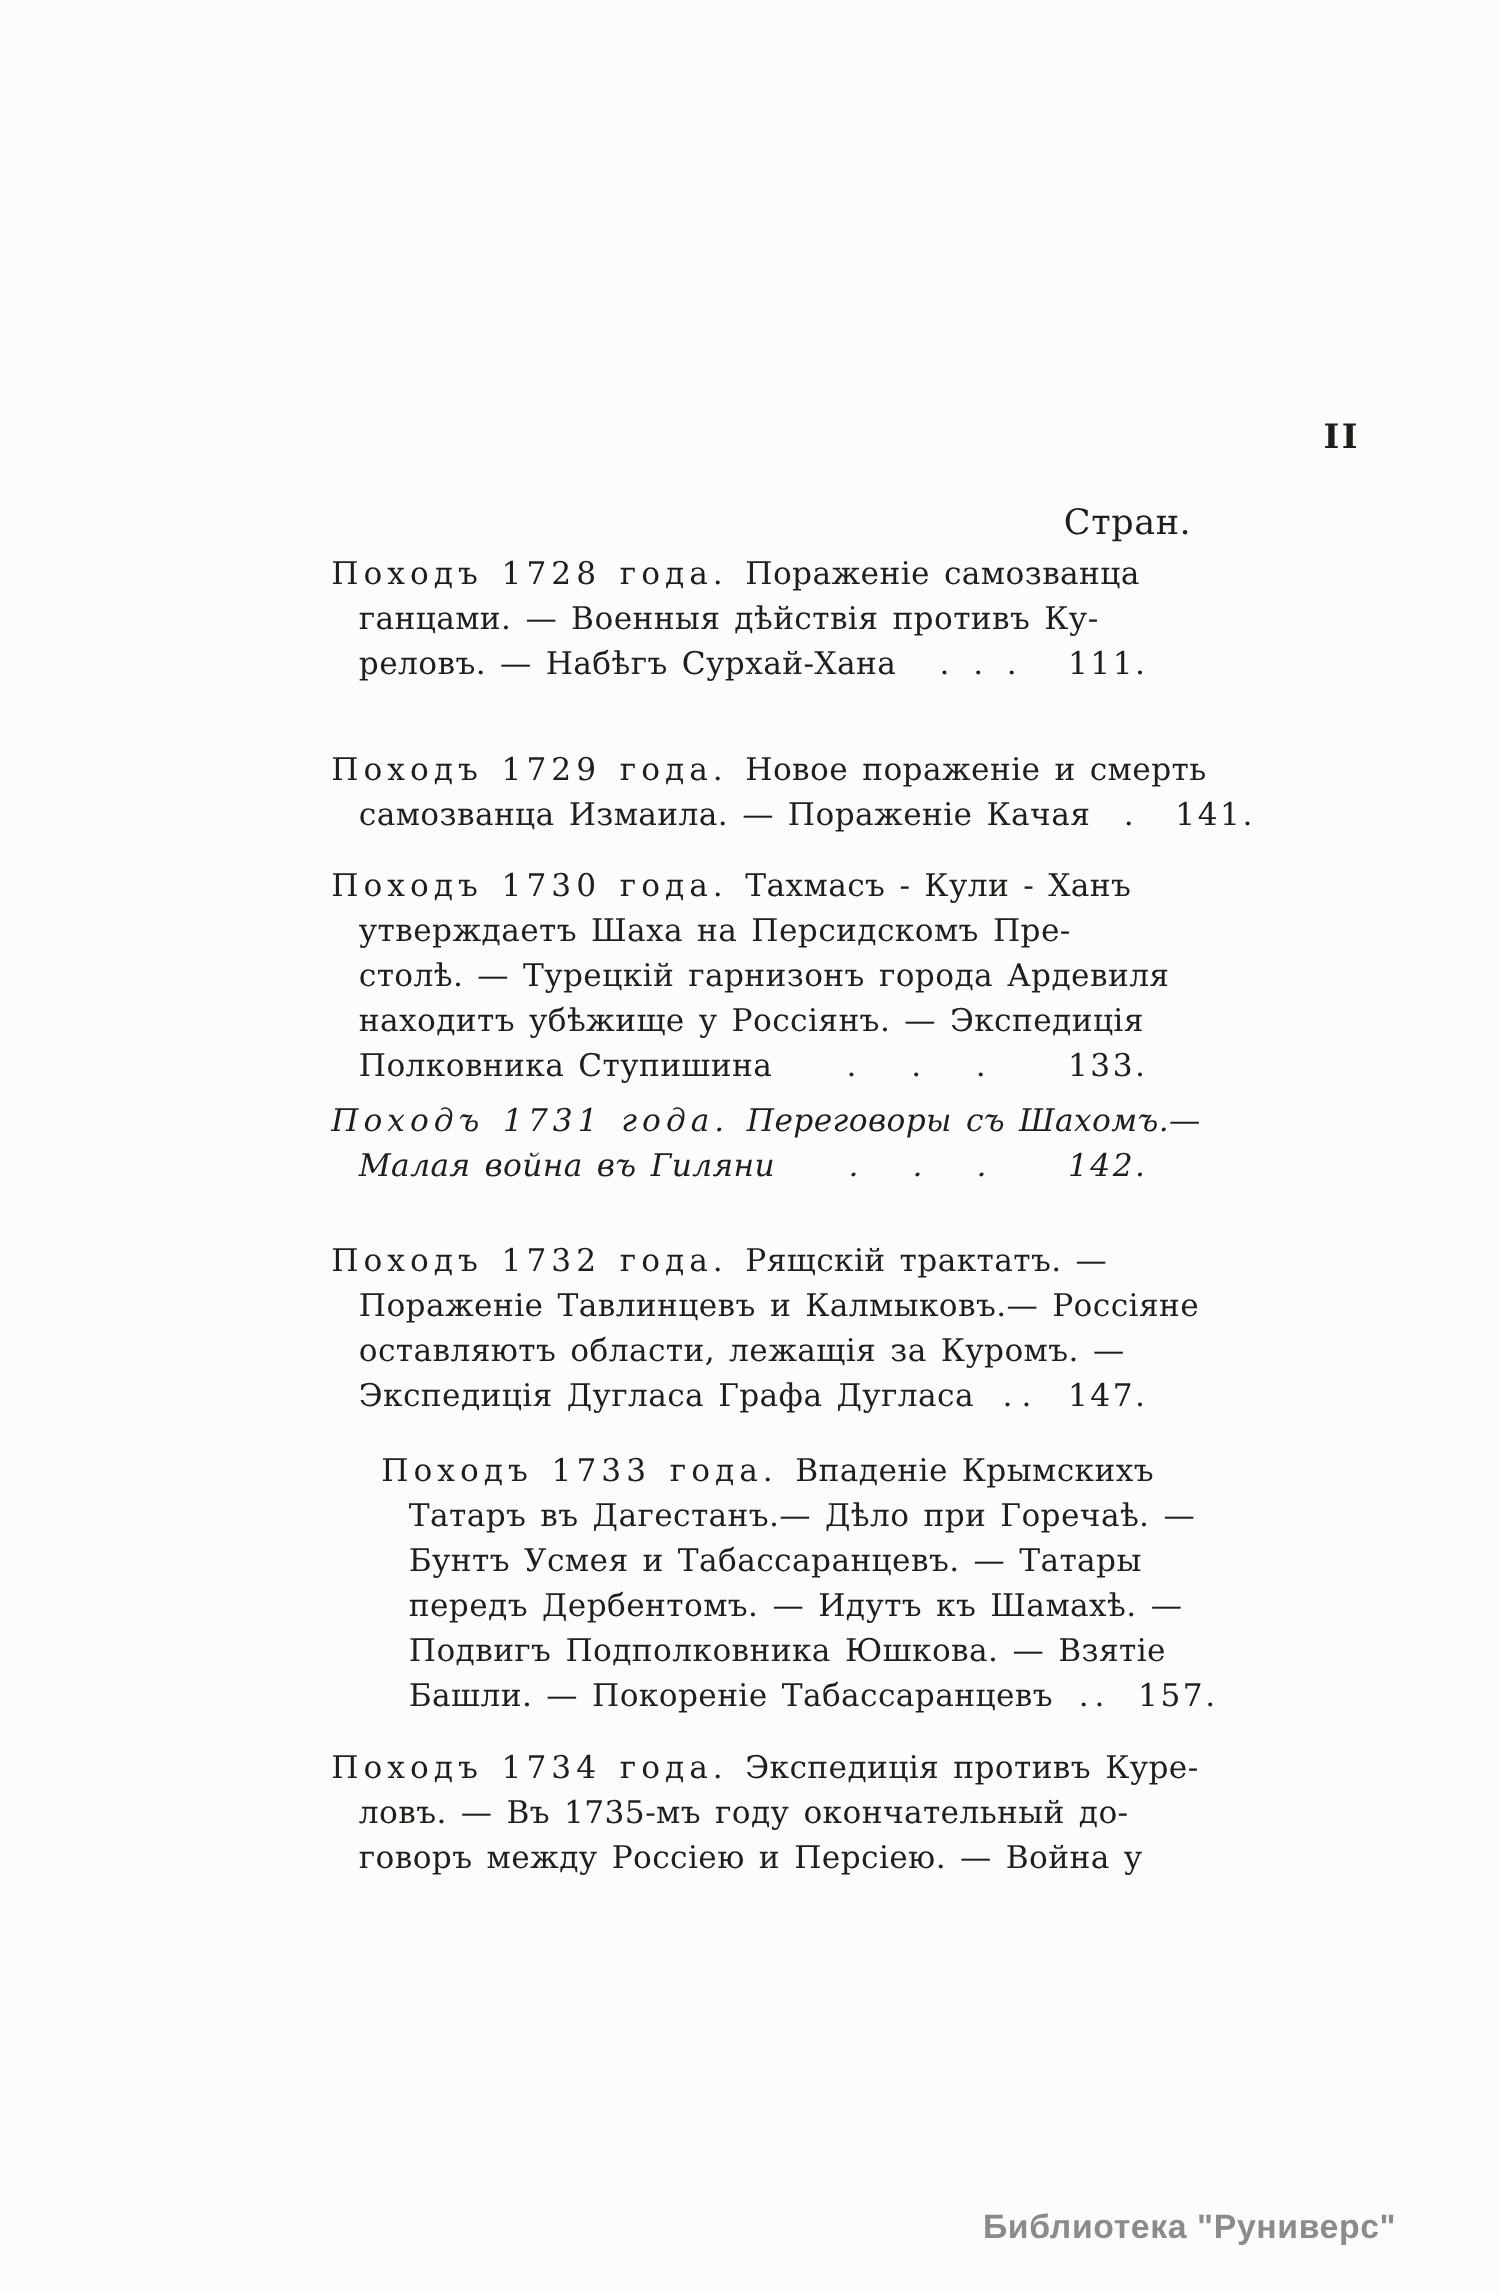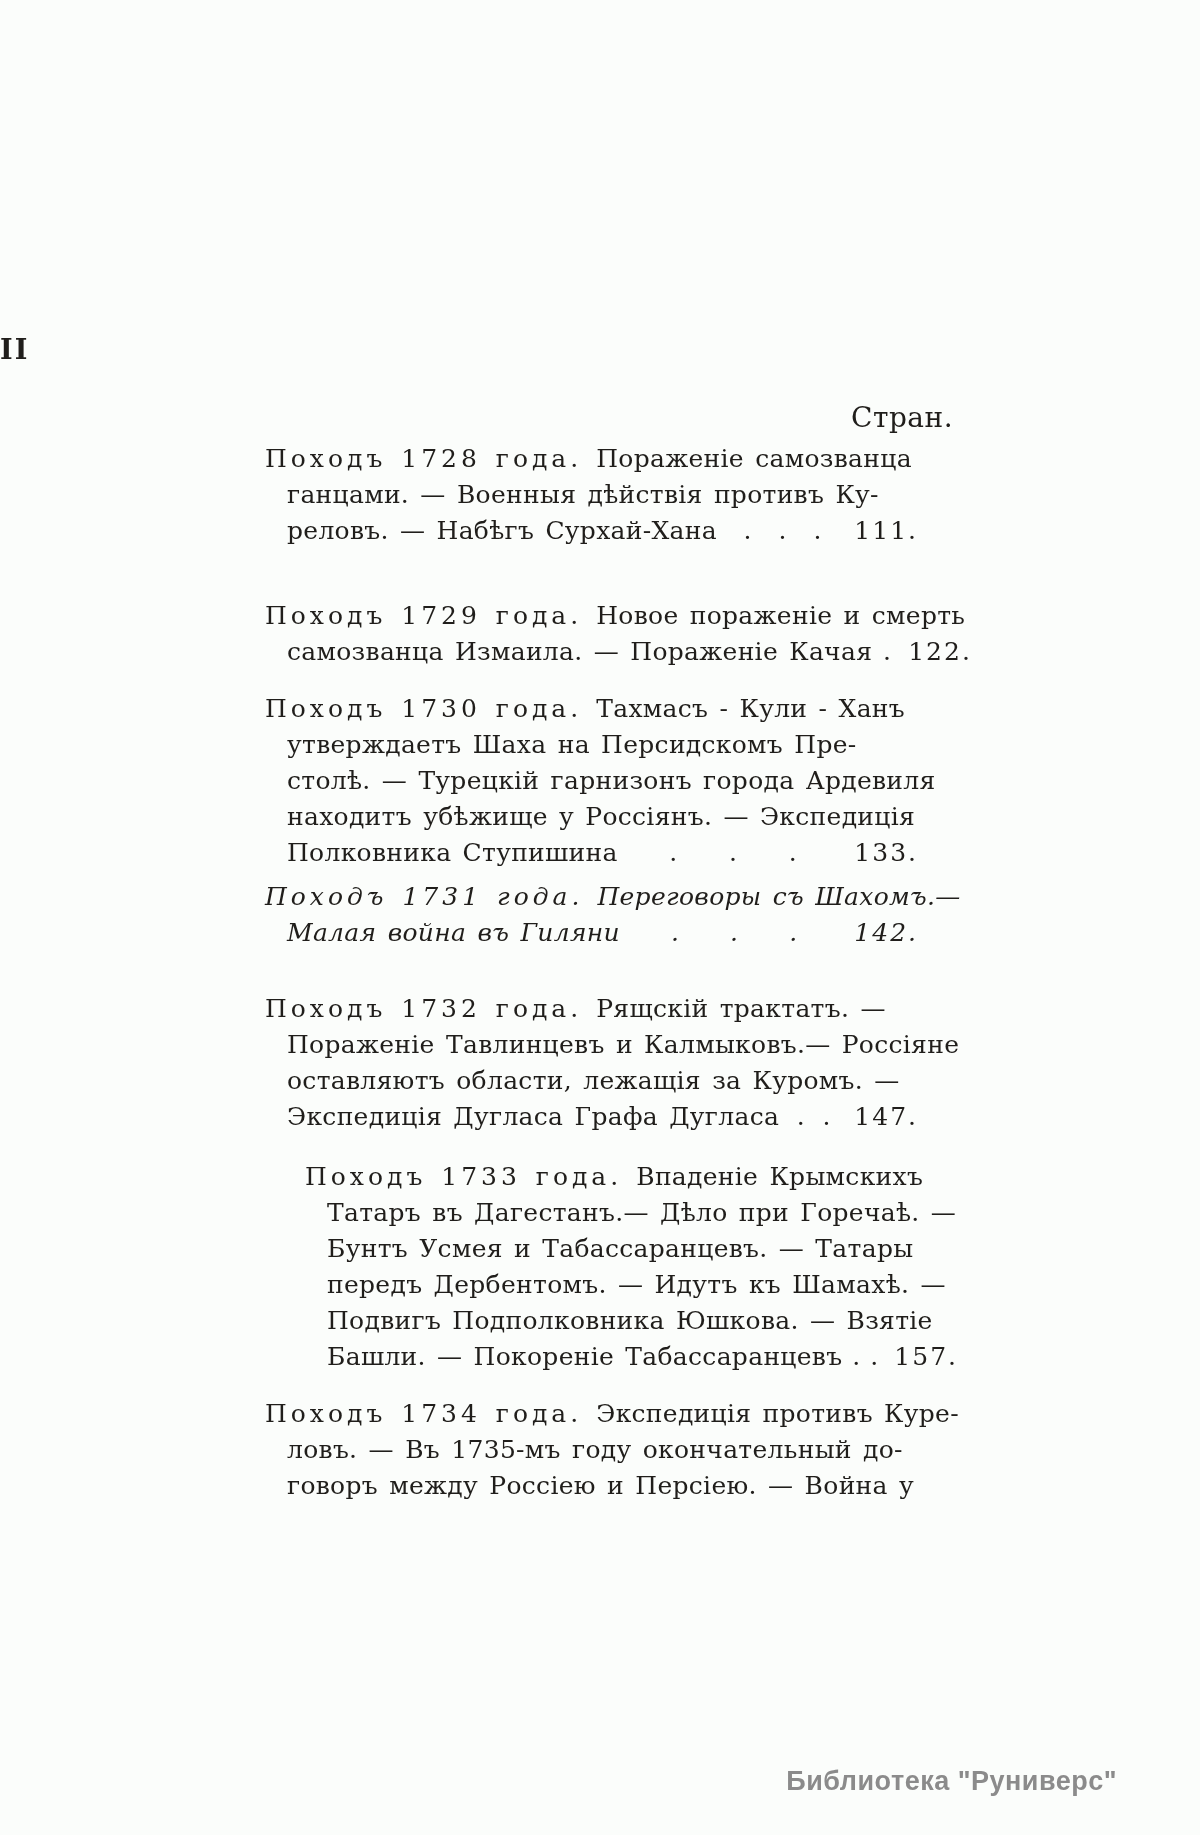--- a/index.html
+++ b/index.html
@@ -17,7 +17,7 @@
     top: 334px;
     left: 0;
     width: 1088px;
-    text-align: left;
+    text-align: right;
     font-size: 27px;
     letter-spacing: 2px;
     font-weight: bold;

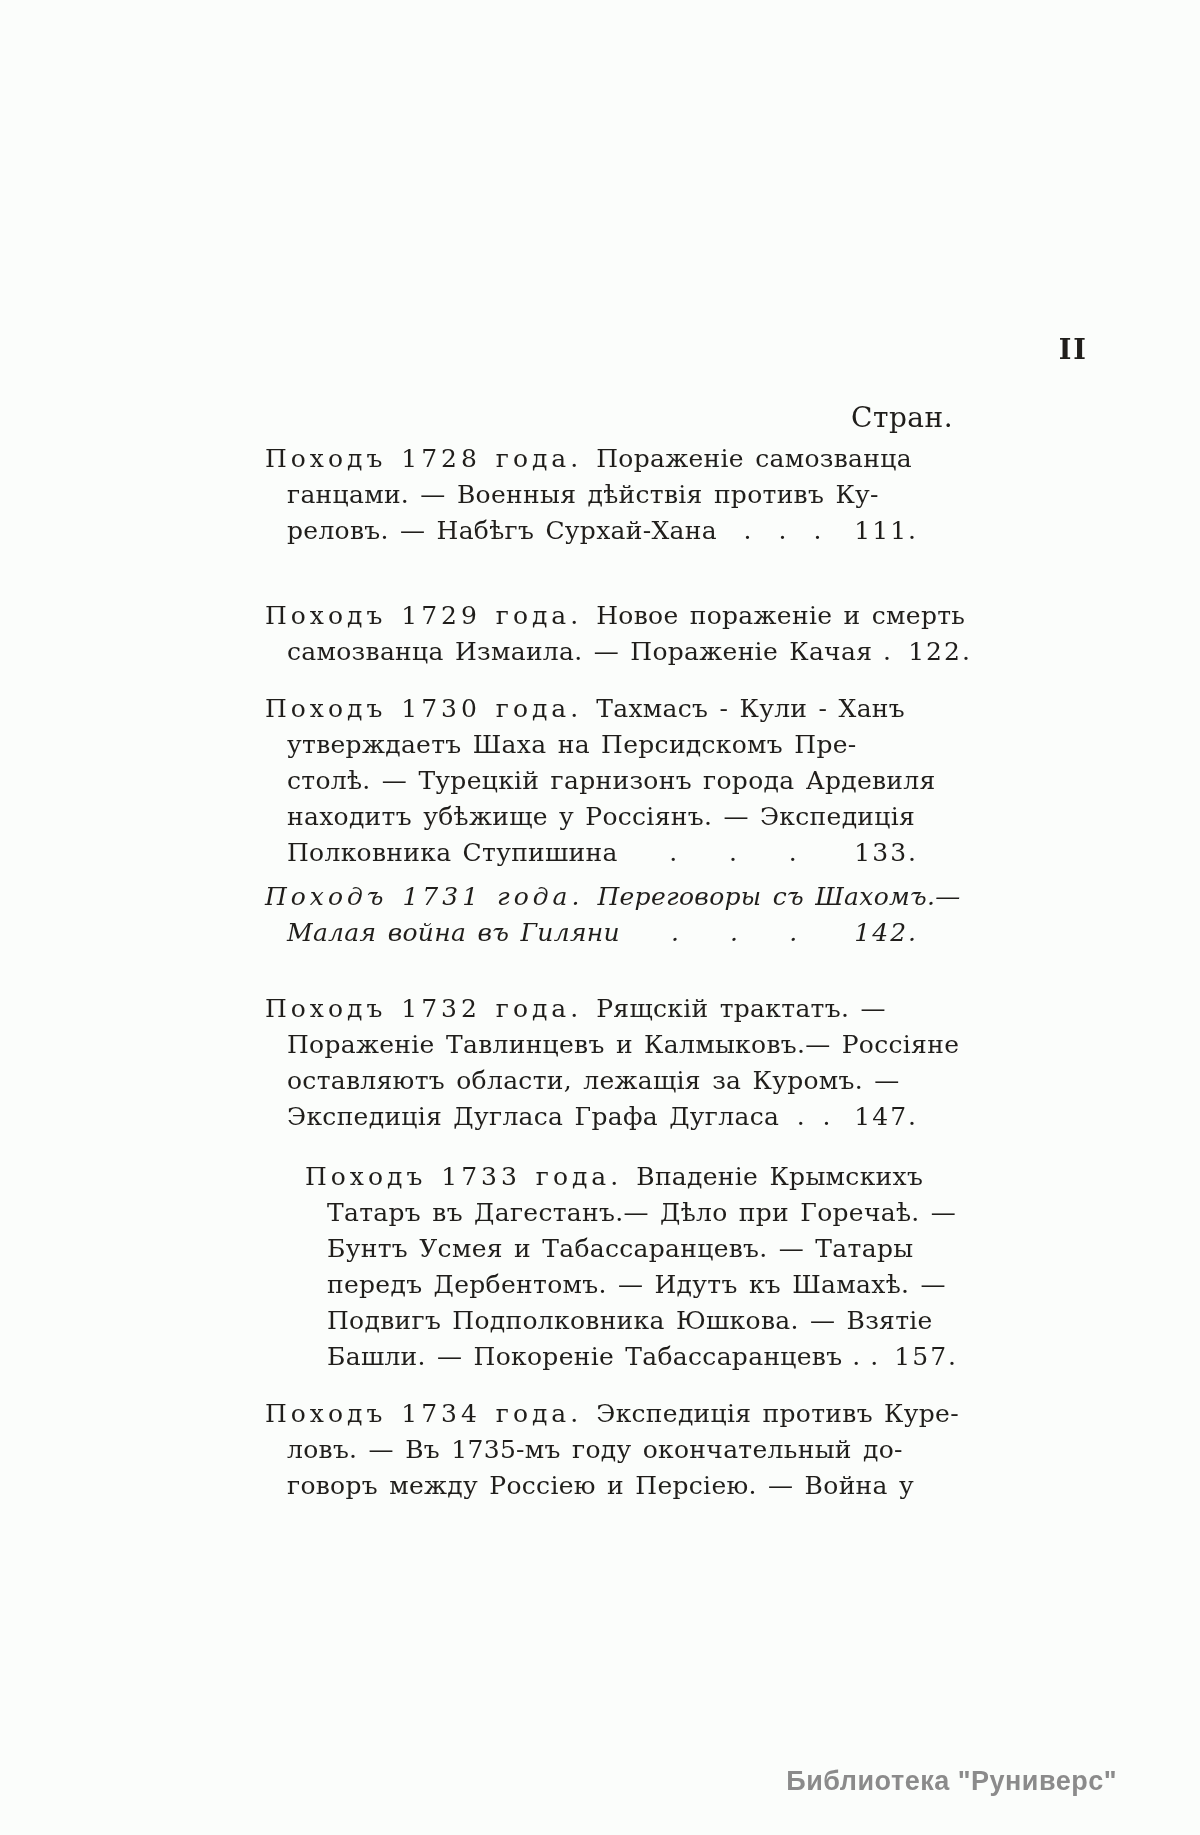--- a/index.html
+++ b/index.html
@@ -51,7 +51,7 @@
     letter-spacing: 0.3px;
   }
   .line.cont { padding-left: 22px; }
-  .line.with-num { display: flex; align-items: baseline; }
+  .line.with-num { display: flex; align-items: baseline; gap: 16px; }
   .head { letter-spacing: 4px; }
   .rest { margin-left: 14px; text-align: right; }
   .leaders {

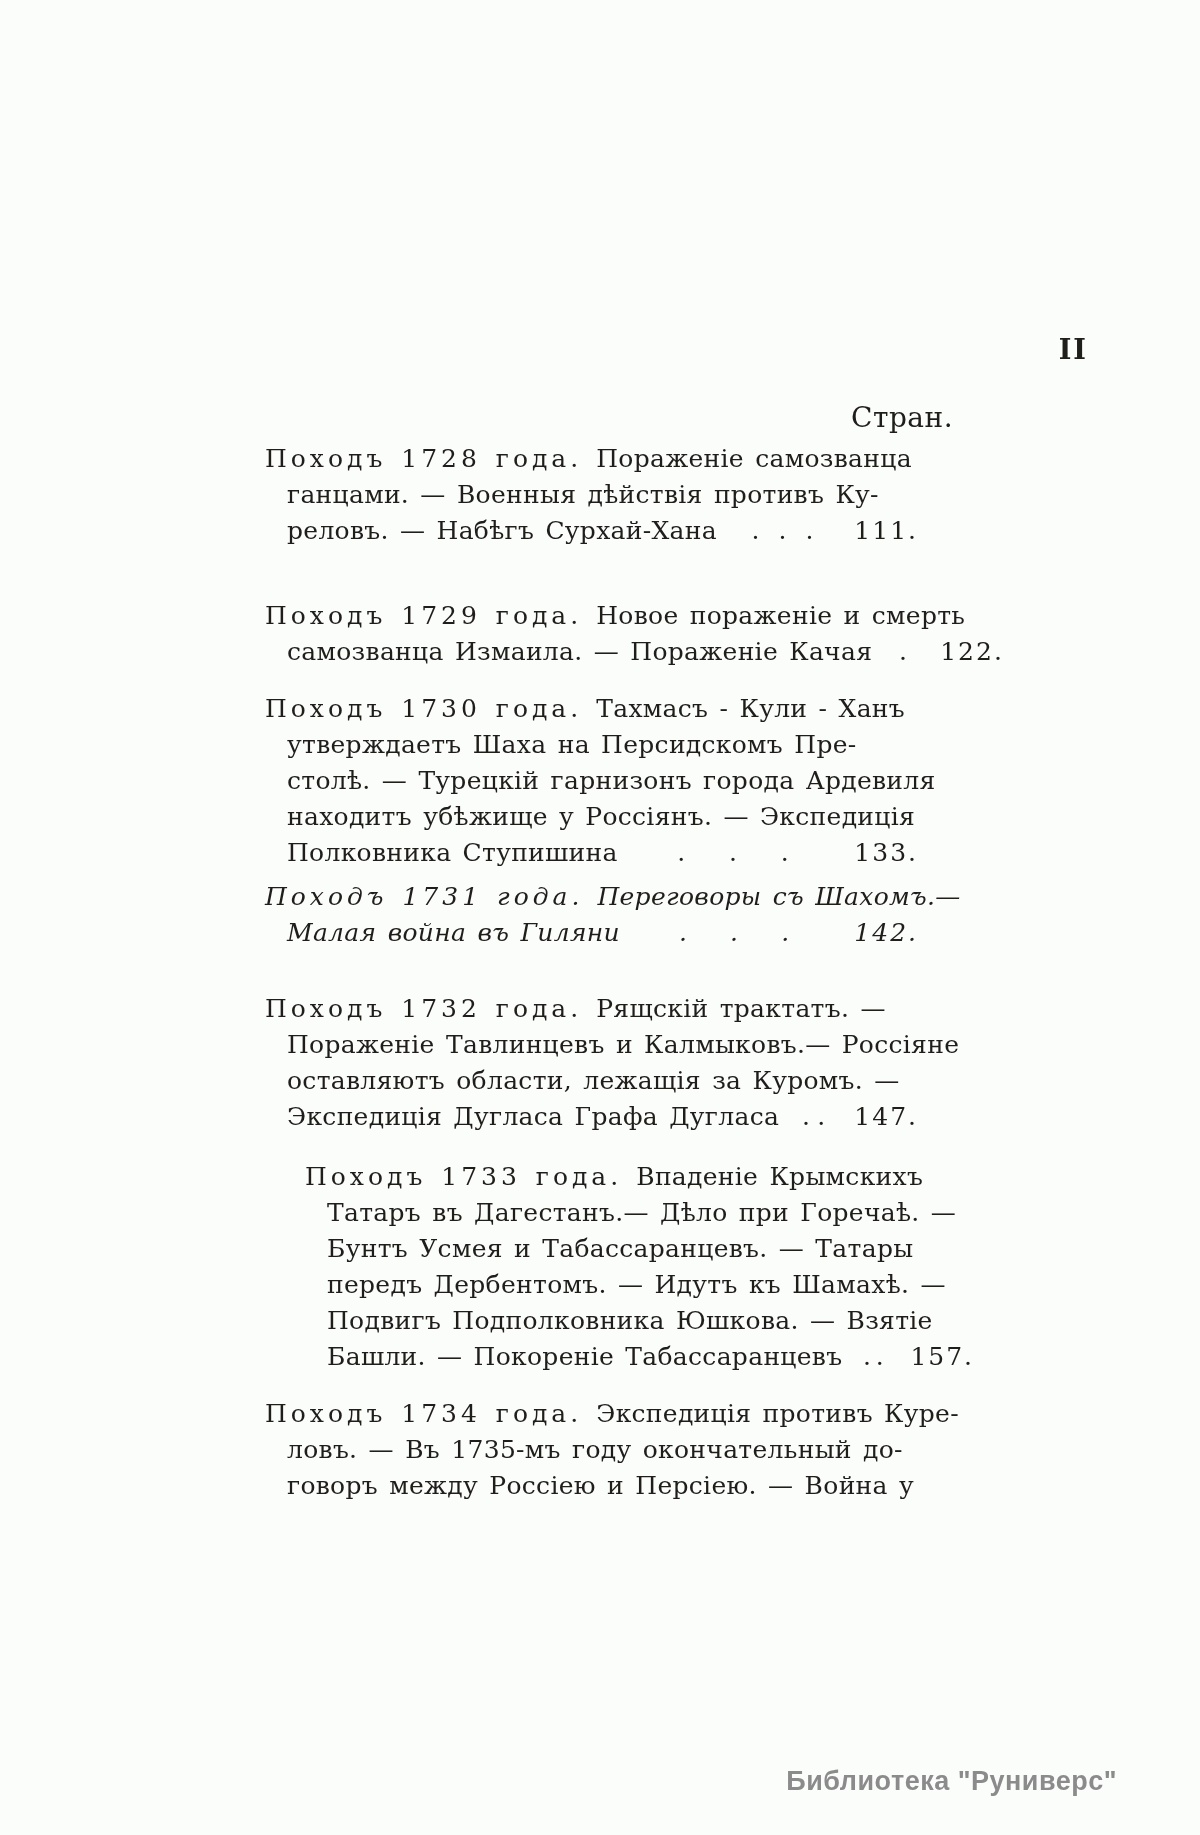--- a/index.html
+++ b/index.html
@@ -88,7 +88,7 @@
       </div>
       <div class="entry">
         <div class="line first"><span class="head">Походъ 1729 года.</span><span class="rest">Новое пораженіе и смерть</span></div>
-        <div class="line cont with-num"><span>самозванца Измаила. — Пораженіе Качая</span><span class="leaders"><span>.</span></span><span class="num">122.</span></div>
+        <div class="line cont with-num"><span>самозванца Измаила. — Пораженіе Качая</span><span class="leaders"><span>.</span></span><span class="num">141.</span></div>
       </div>
       <div class="entry">
         <div class="line first"><span class="head">Походъ 1730 года.</span><span class="rest">Тахмасъ - Кули - Ханъ</span></div>

